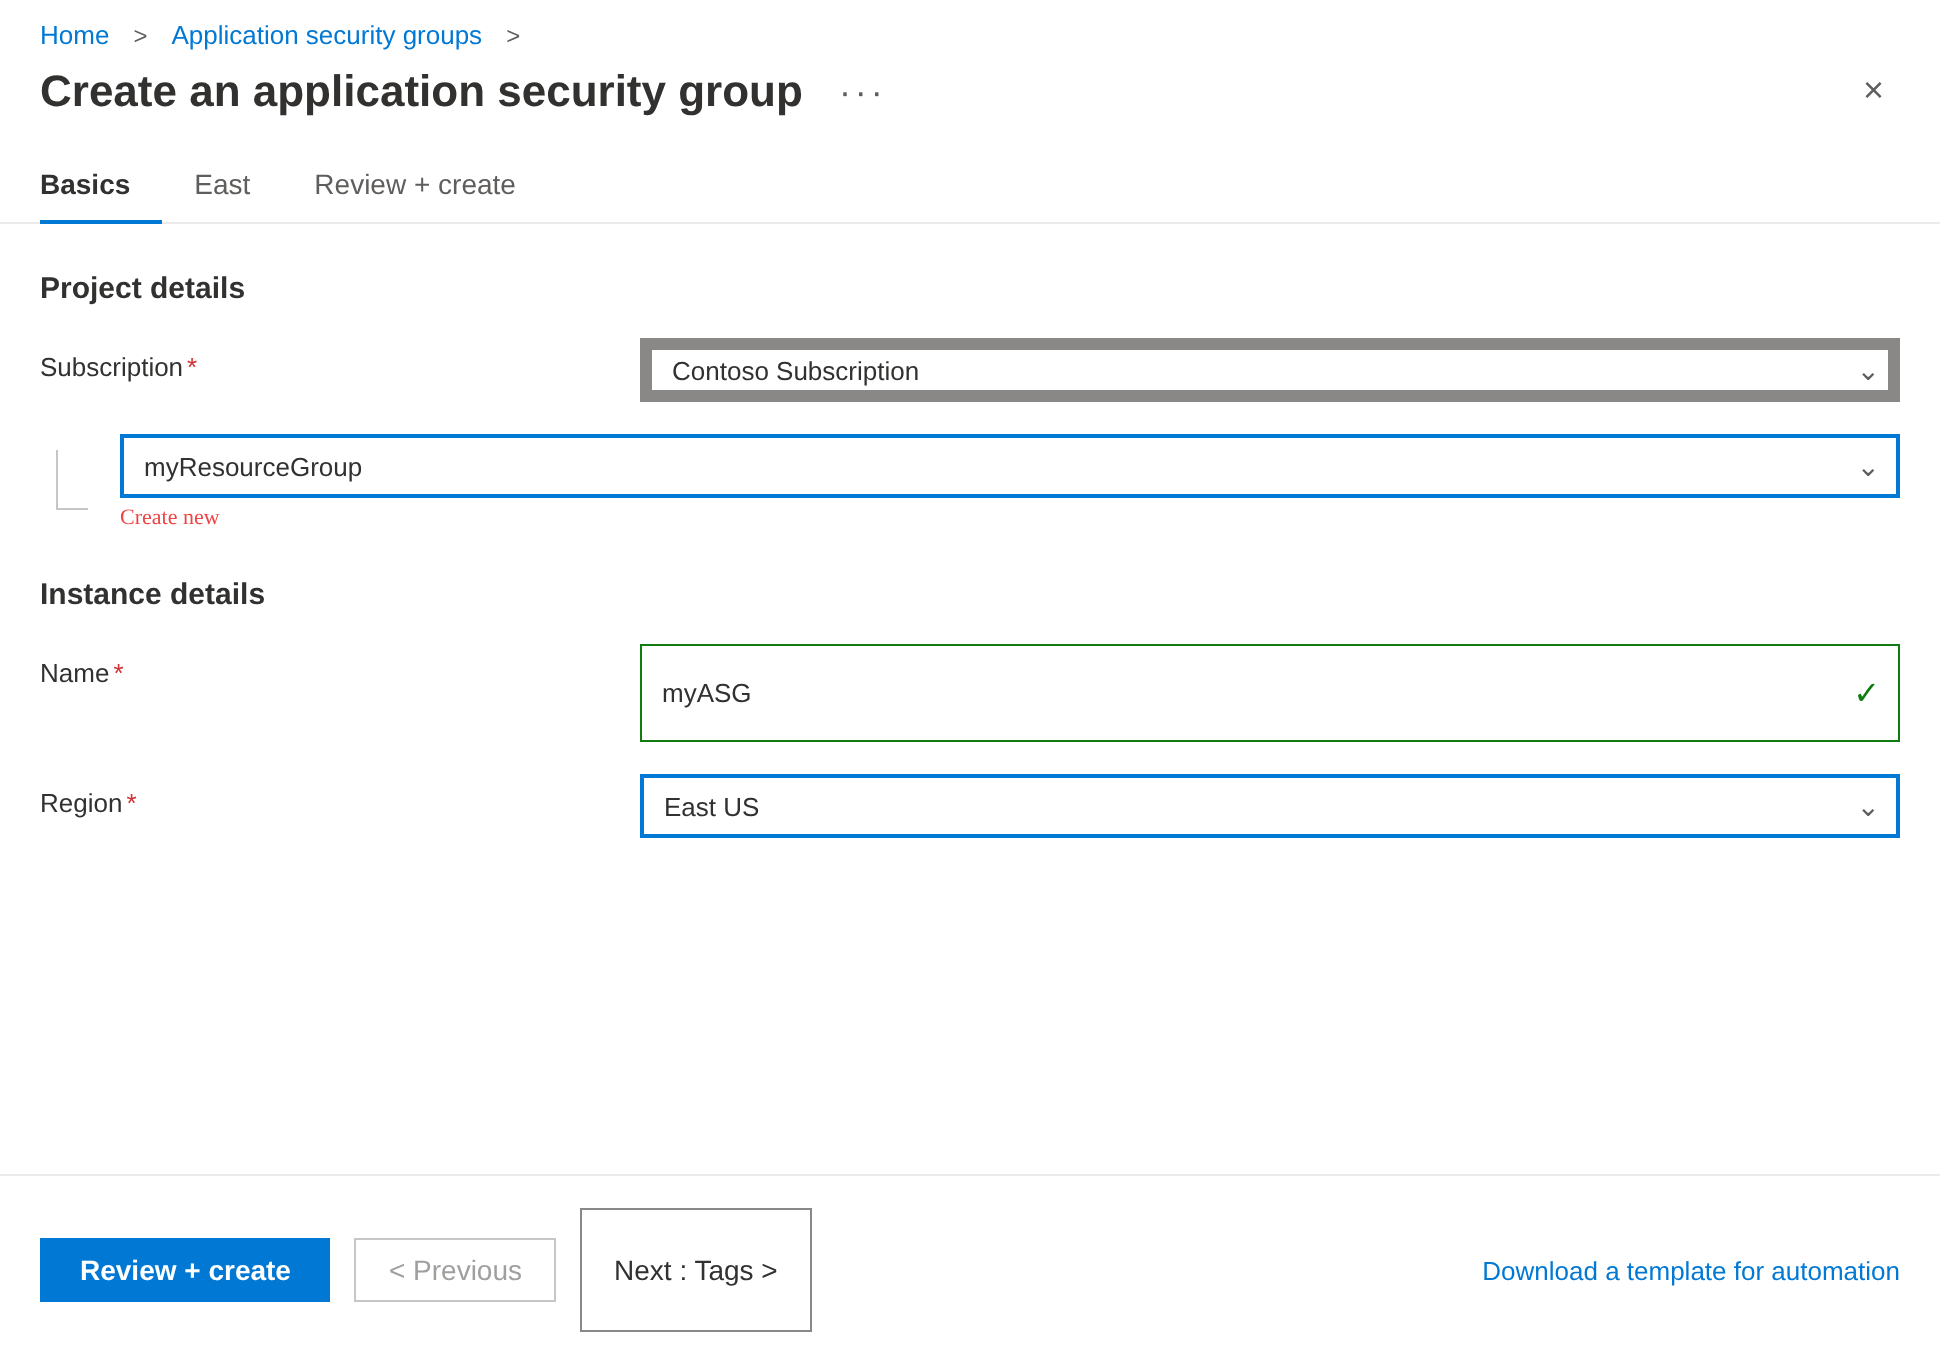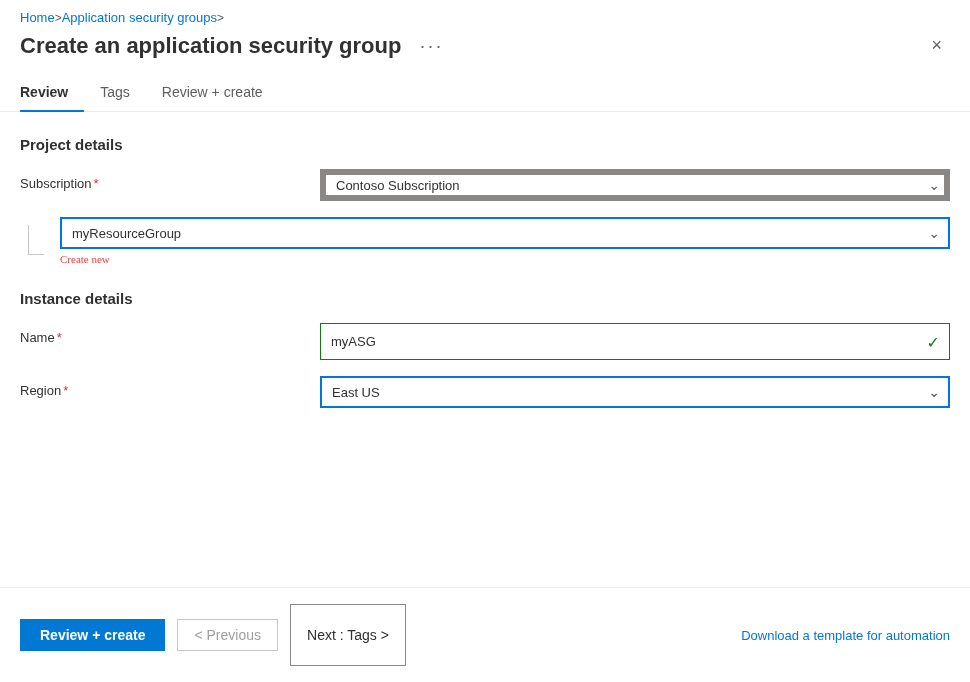--- a/index.html
+++ b/index.html
@@ -19,7 +19,7 @@
       padding: 10px 20px 6px 20px;
       font-size: 13px;
       color: #0078d4;
-      gap: 0;
+      gap: 12px;
     }
     .breadcrumb span { color: #605e5c; }
     .breadcrumb a { color: #0078d4; text-decoration: none; cursor: pointer; }

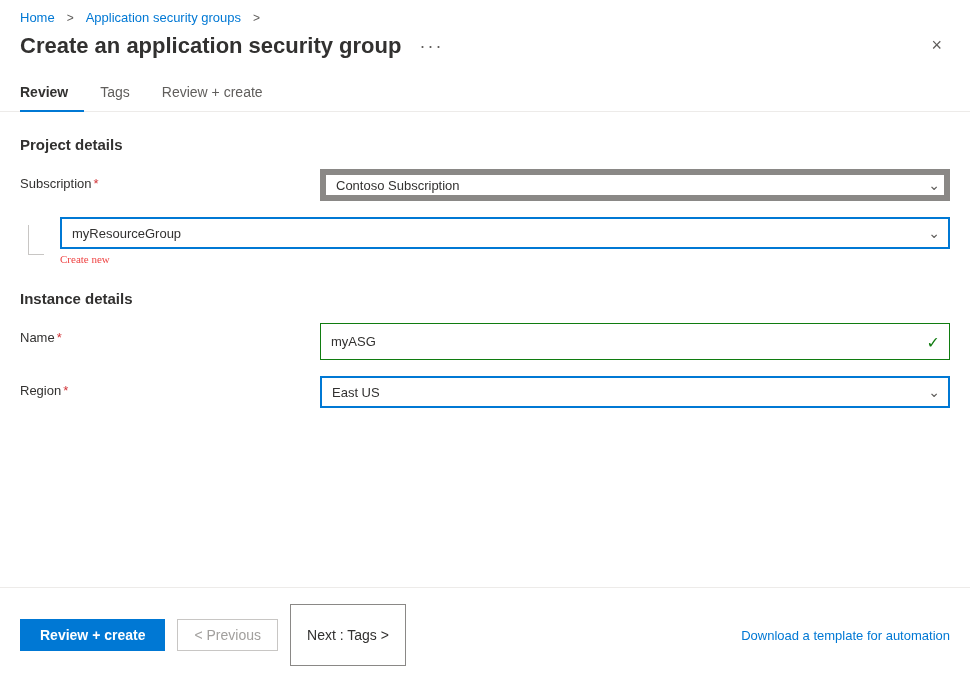--- a/index.html
+++ b/index.html
@@ -284,7 +284,7 @@
 
 <div class="tabs">
   <div class="tab active">
-    <span>Review</span>
+    <span>Basics</span>
   </div>
   <div class="tab">
     <span>Tags</span>

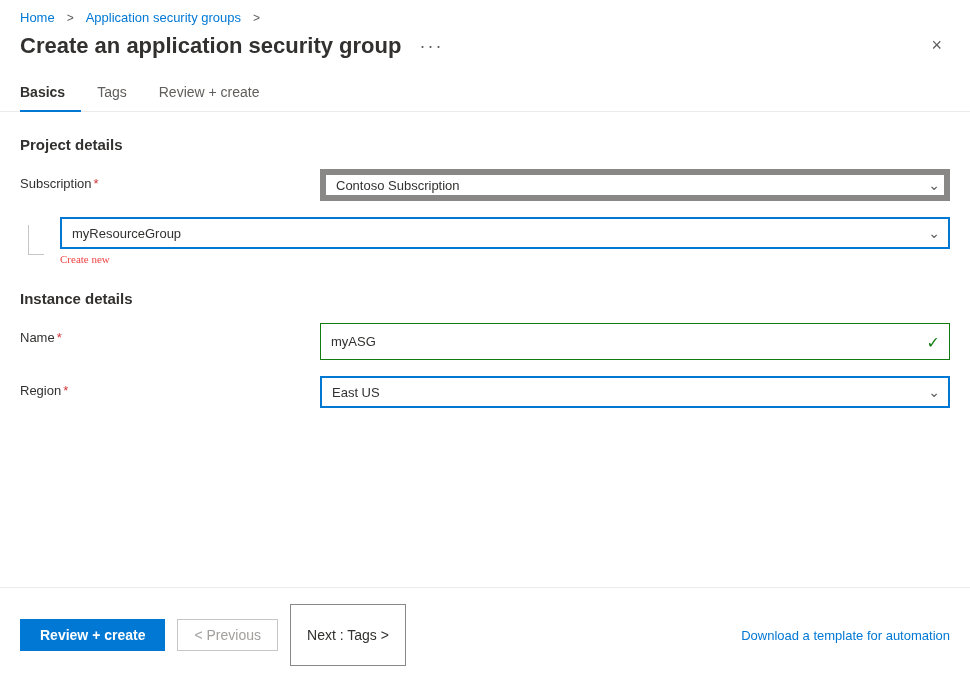--- a/index.html
+++ b/index.html
@@ -287,7 +287,7 @@
     <span>Basics</span>
   </div>
   <div class="tab">
-    <span>Tags</span>
+    <span>East</span>
   </div>
   <div class="tab">
     <span>Review + create</span>

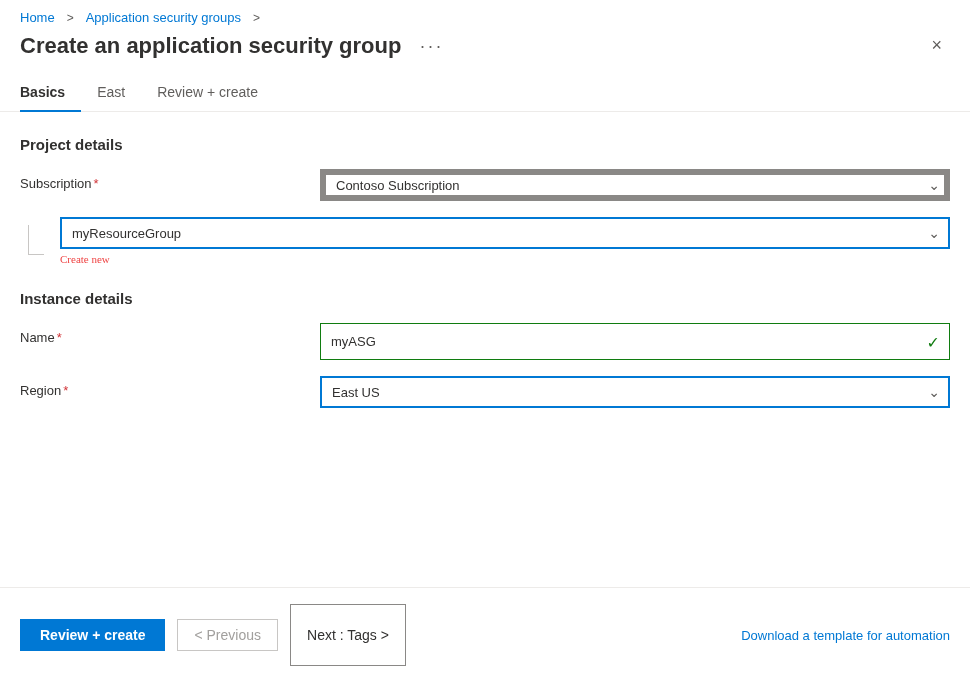--- a/index.html
+++ b/index.html
@@ -188,7 +188,7 @@
     }
     .text-input-field {
       width: 100%;
-      height: 37px;
+      height: 49px;
       border: 1px solid #8a8886;
       padding: 0 36px 0 10px;
       font-size: 13px;

